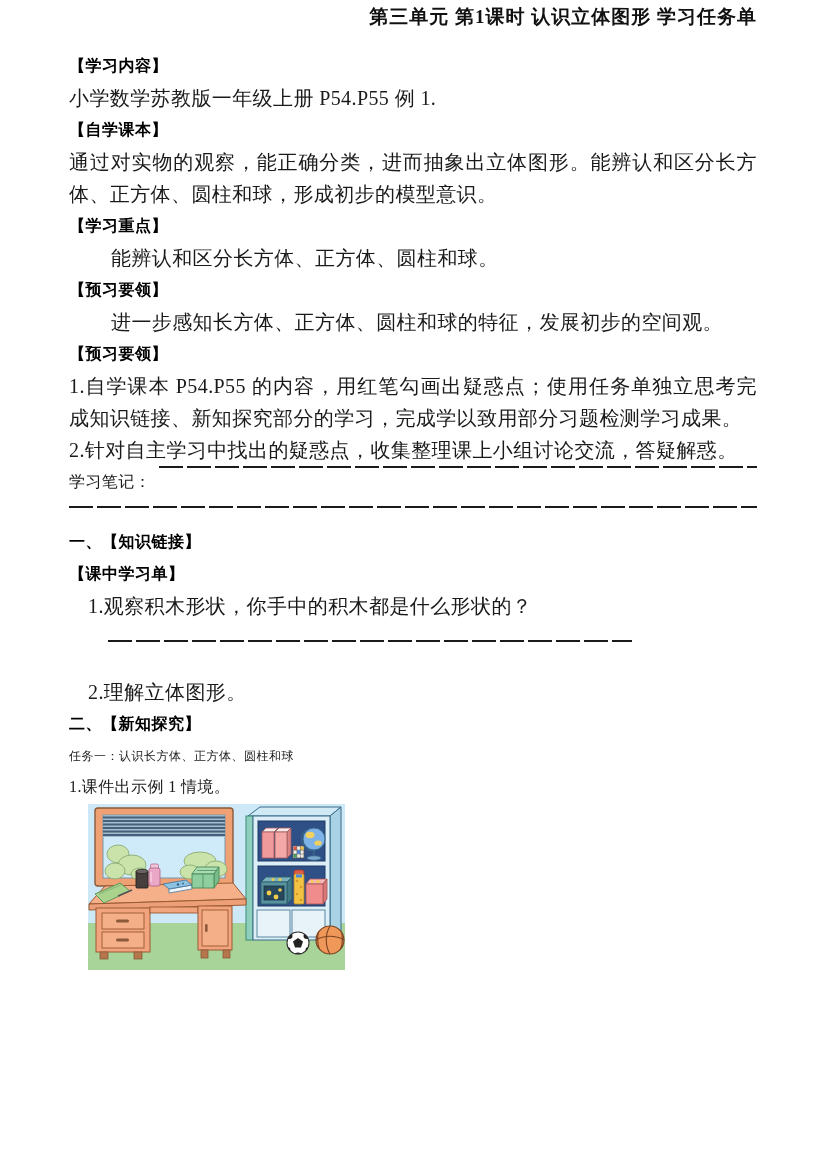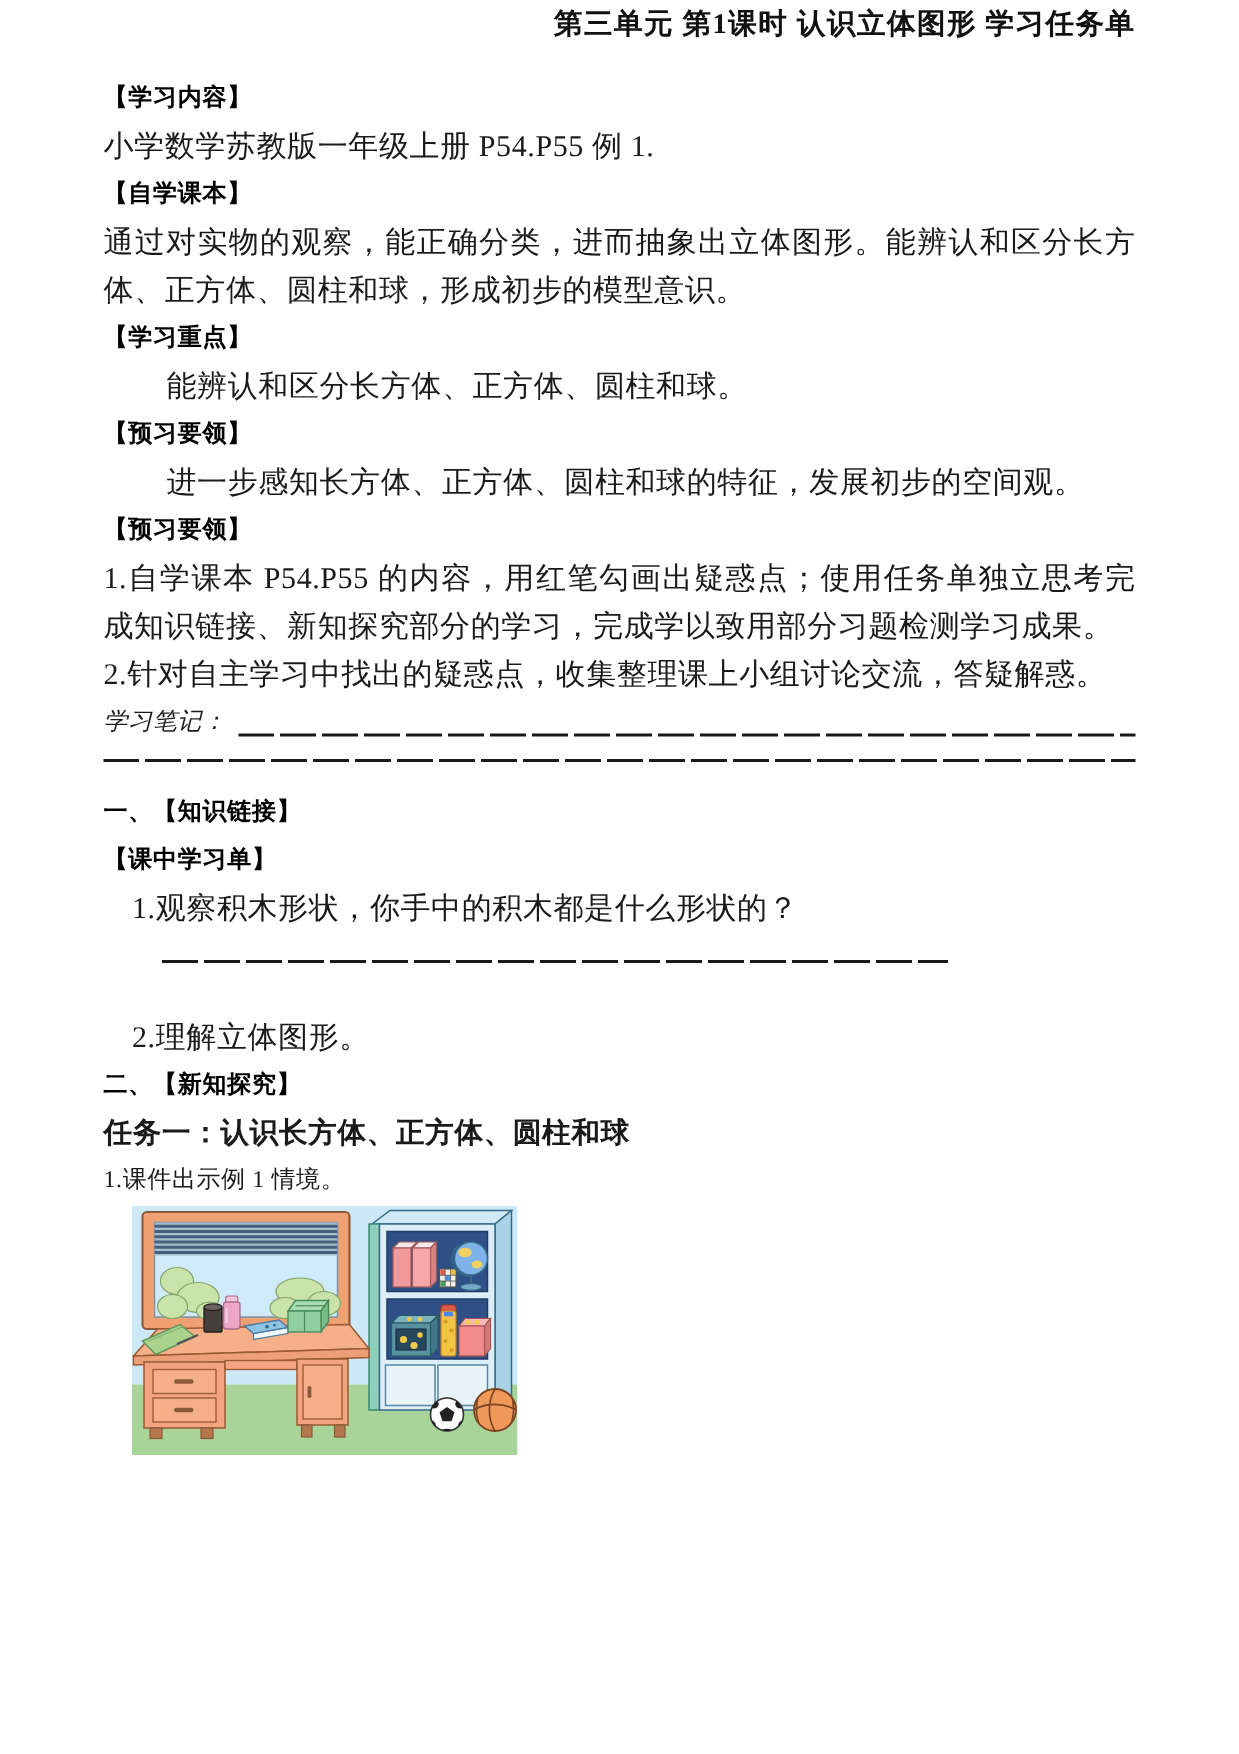--- a/index.html
+++ b/index.html
@@ -24,7 +24,7 @@
   .p{font-size:20px;line-height:32px;text-align:justify;letter-spacing:0.4px;}
   .pad-1{padding-left:6px;margin-left:36px;}
   .indent-1{padding-left:19px;}
-  .notes-row{display:flex;align-items:flex-end;height:32px;font-style:italic;}
+  .notes-row{display:flex;height:32px;}
   .notes-label{font-size:16px;line-height:32px;letter-spacing:0.4px;white-space:nowrap;}
   .write-line{
     height:2px;

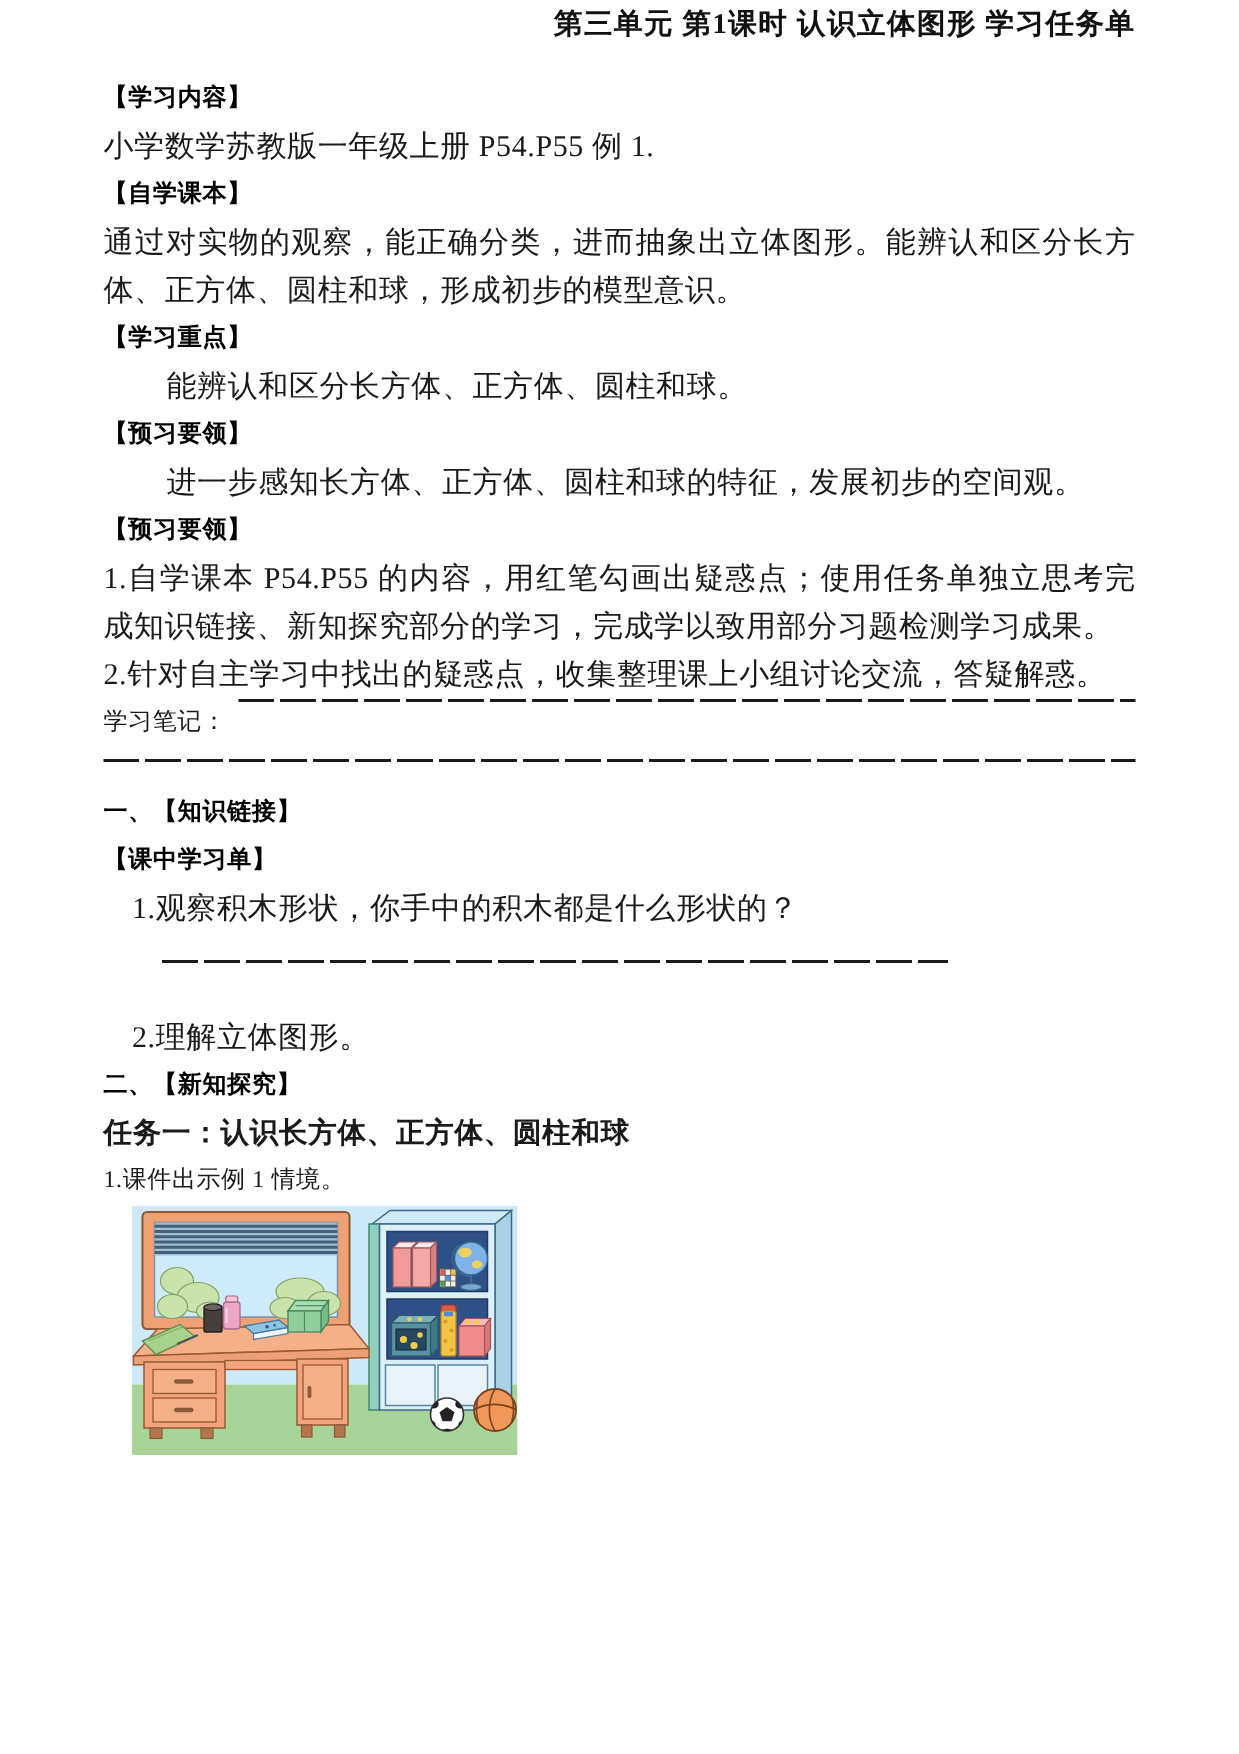--- a/index.html
+++ b/index.html
@@ -37,7 +37,7 @@
   .line-block-q .write-line{margin-top:18px;margin-left:39px;width:524px;}
   .bold-task{
     font-family:"Liberation Sans","DejaVu Sans",sans-serif;
-    font-weight:bold;font-size:19px;line-height:32px;letter-spacing:0.5px;
+    font-weight:normal;font-size:12px;line-height:32px;letter-spacing:0.5px;
   }
   .step{font-size:16px;line-height:30px;letter-spacing:0.4px;}
   .scene-wrap{margin-left:19px;margin-top:2px;width:257px;height:166px;}

